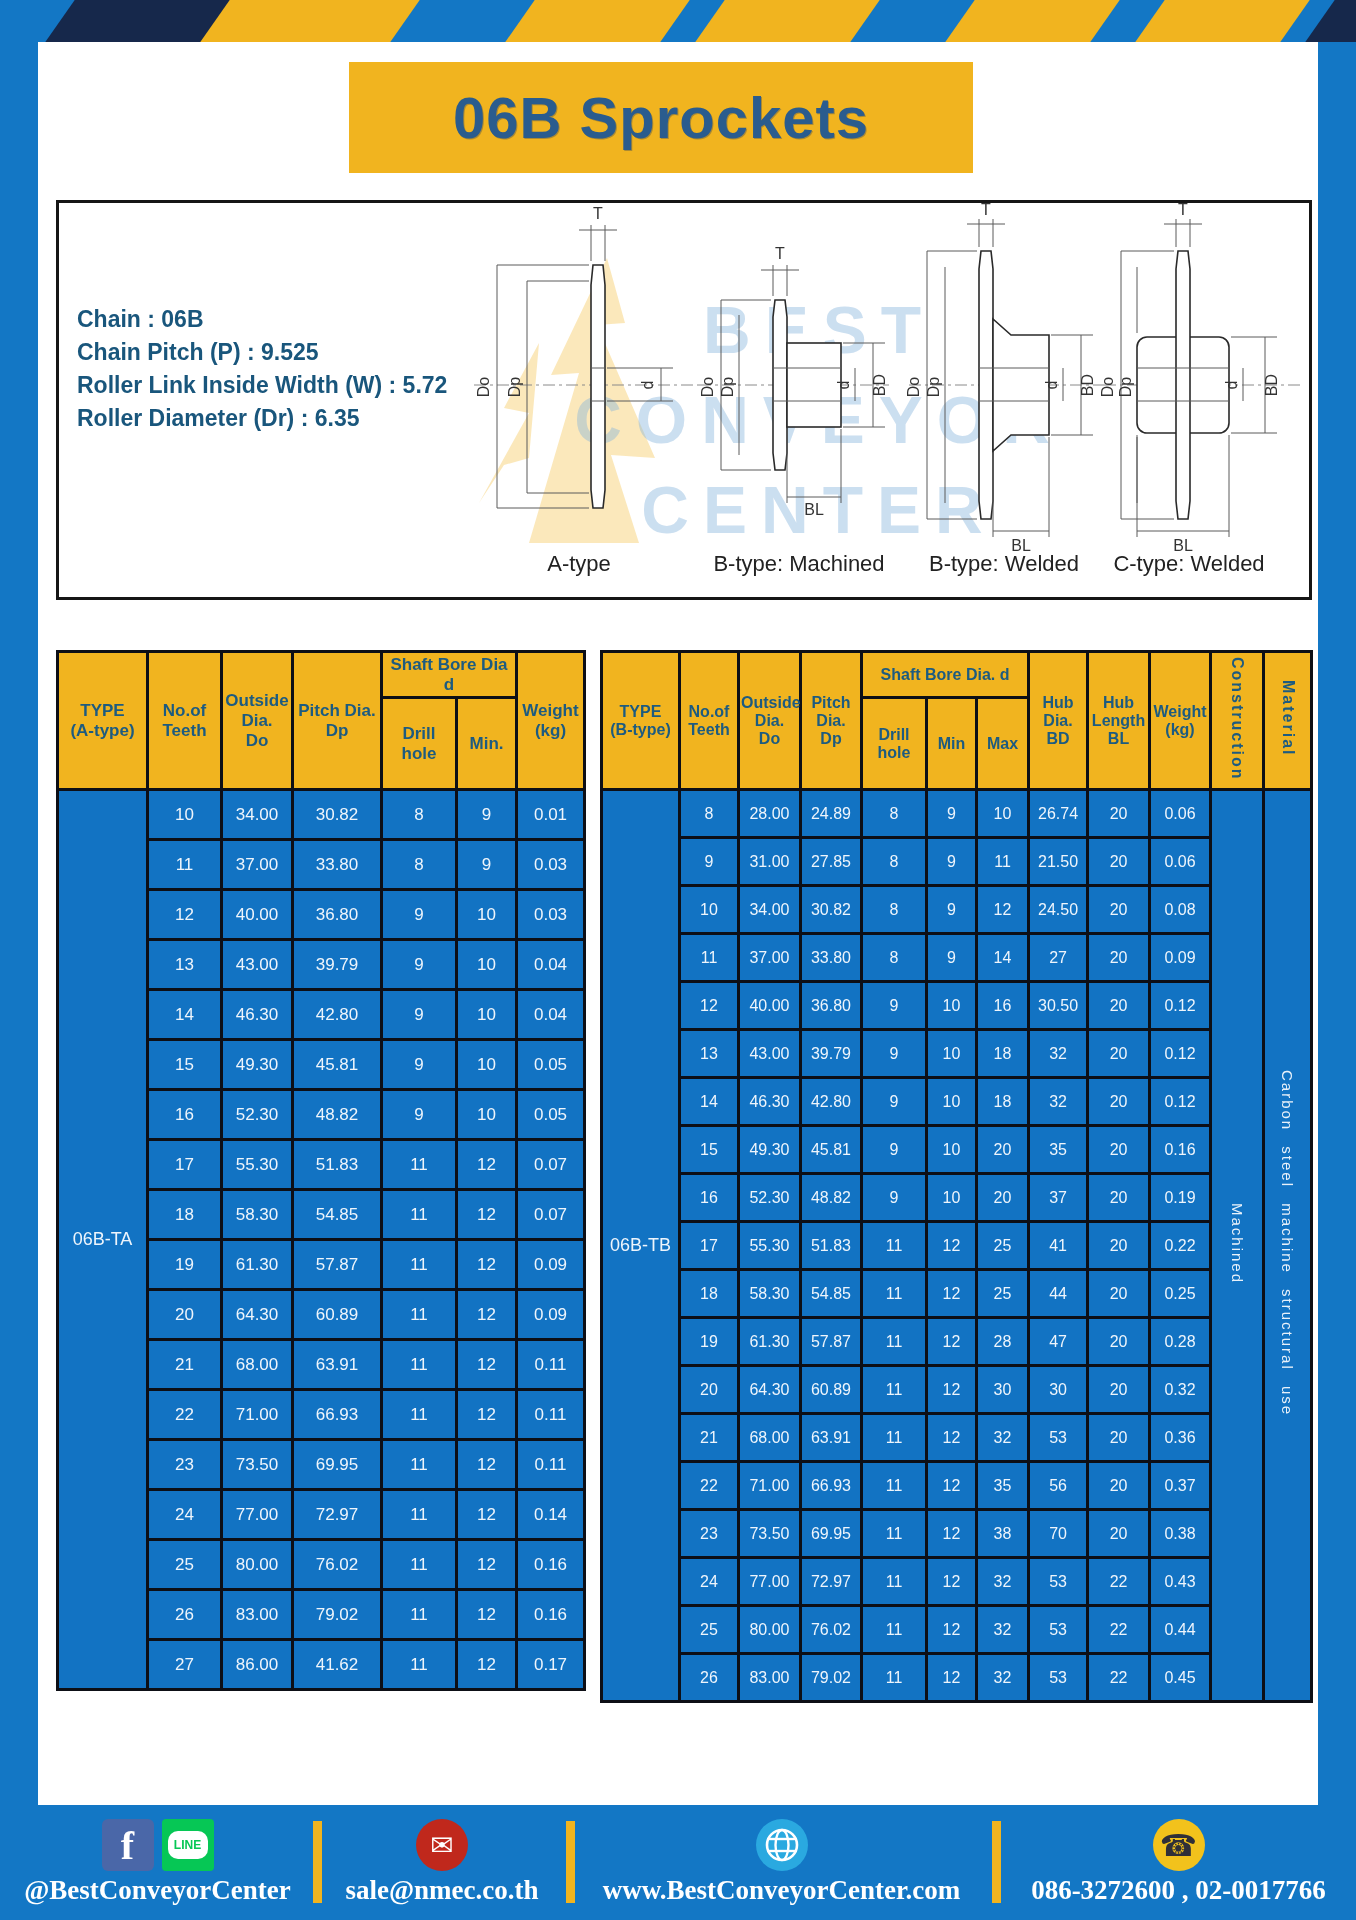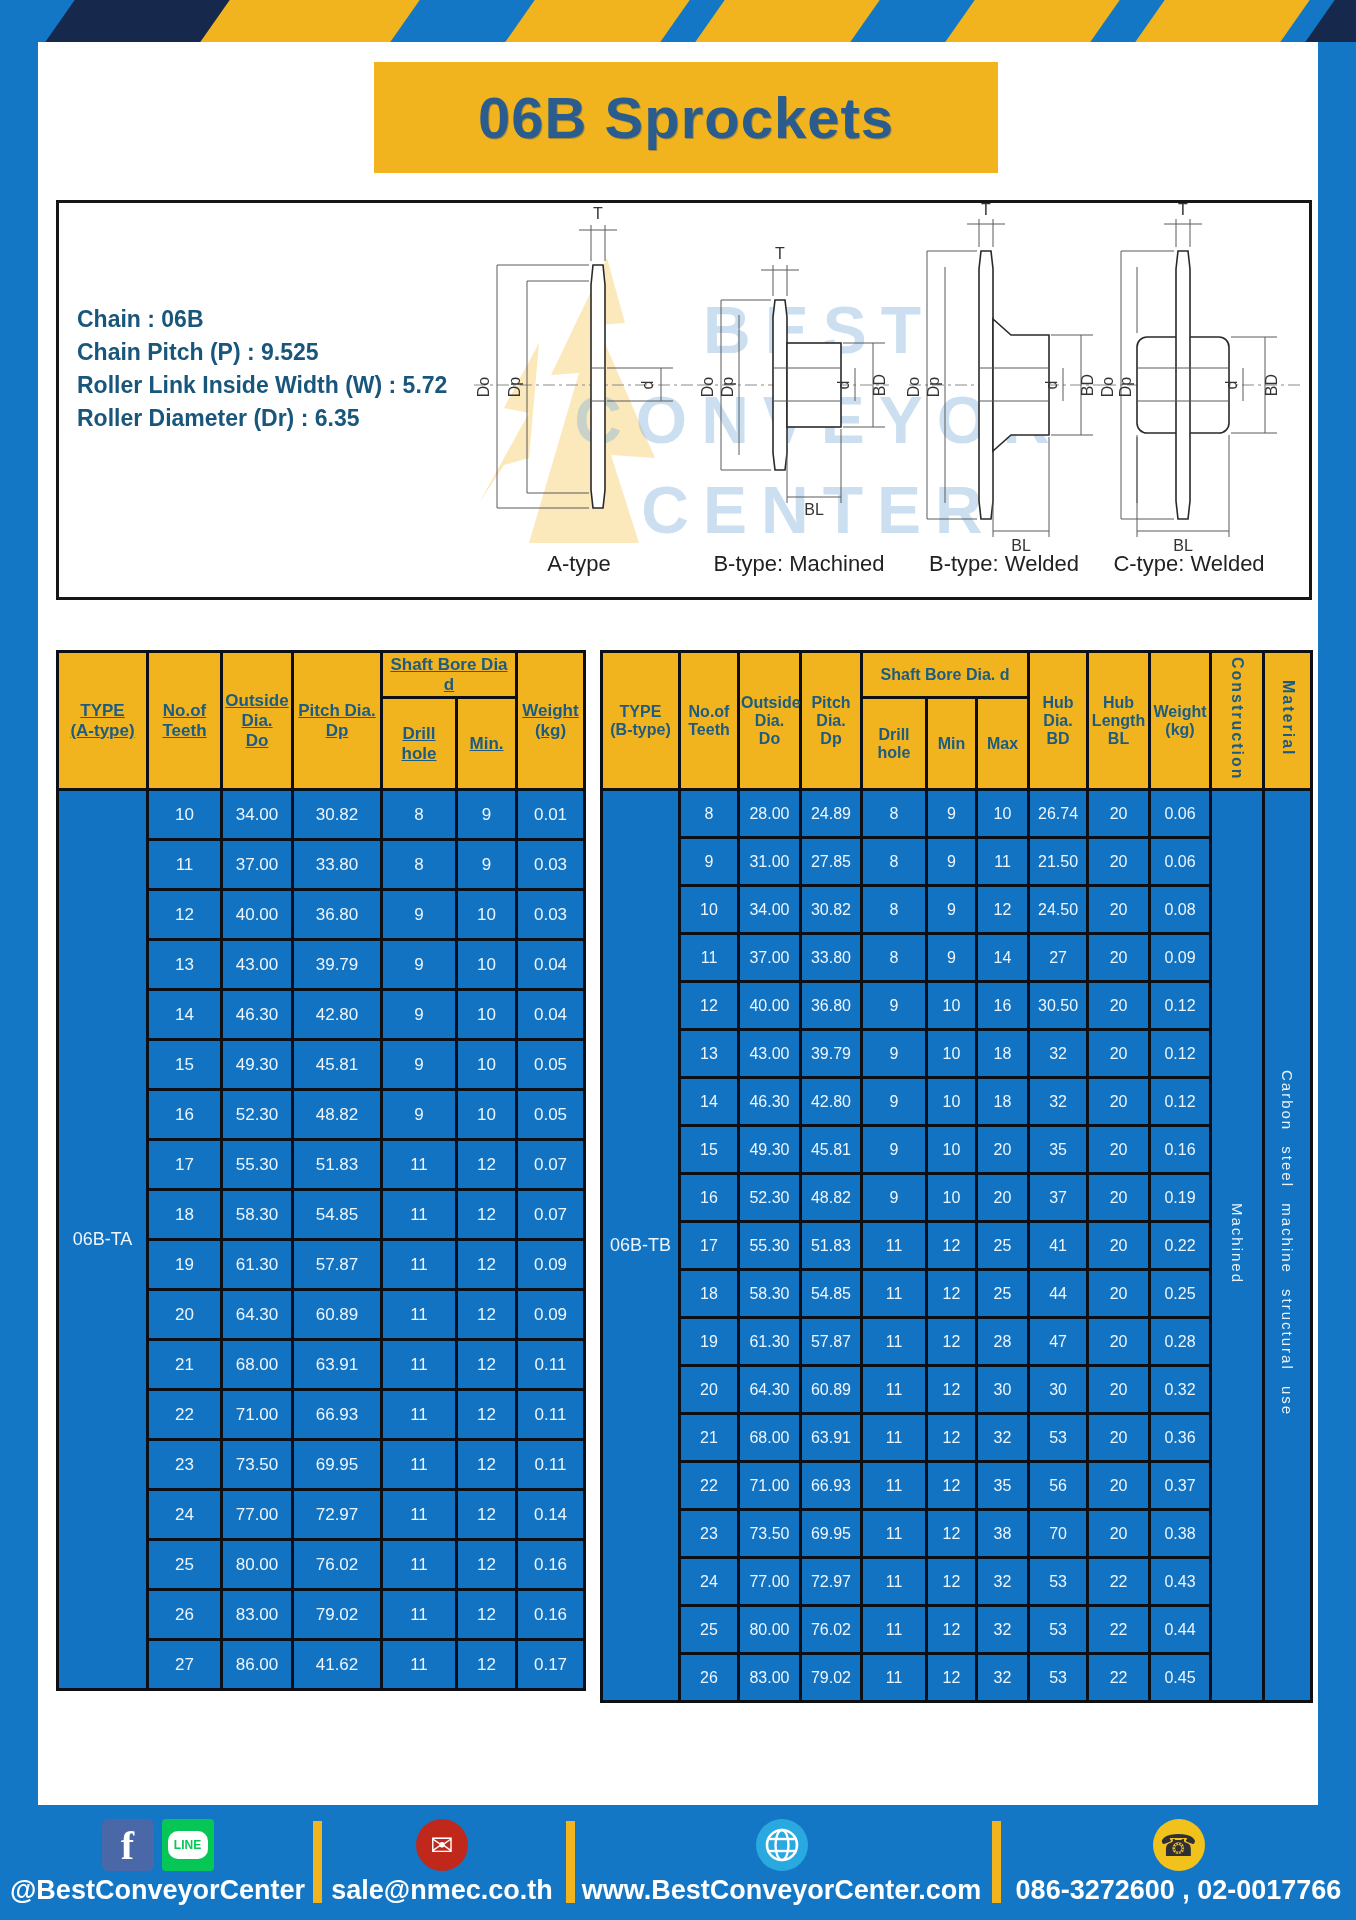--- a/index.html
+++ b/index.html
@@ -18,7 +18,7 @@
   
   .white-area { position: absolute; left: 38px; top: 42px; width: 1280px; height: 1763px; background: #ffffff; }
   
-  .banner { position: absolute; left: 374px; top: 62px; width: 624px; height: 111px; background: #f1b41f;
+  .banner { position: absolute; left: 349px; top: 62px; width: 624px; height: 111px; background: #f1b41f;
             display: flex; align-items: center; justify-content: center; }
   .banner span { font-size: 58px; font-weight: bold; color: #2a5c8e; letter-spacing: 1px;
                  text-shadow: 1px 1px 0 rgba(40,60,90,.35); }

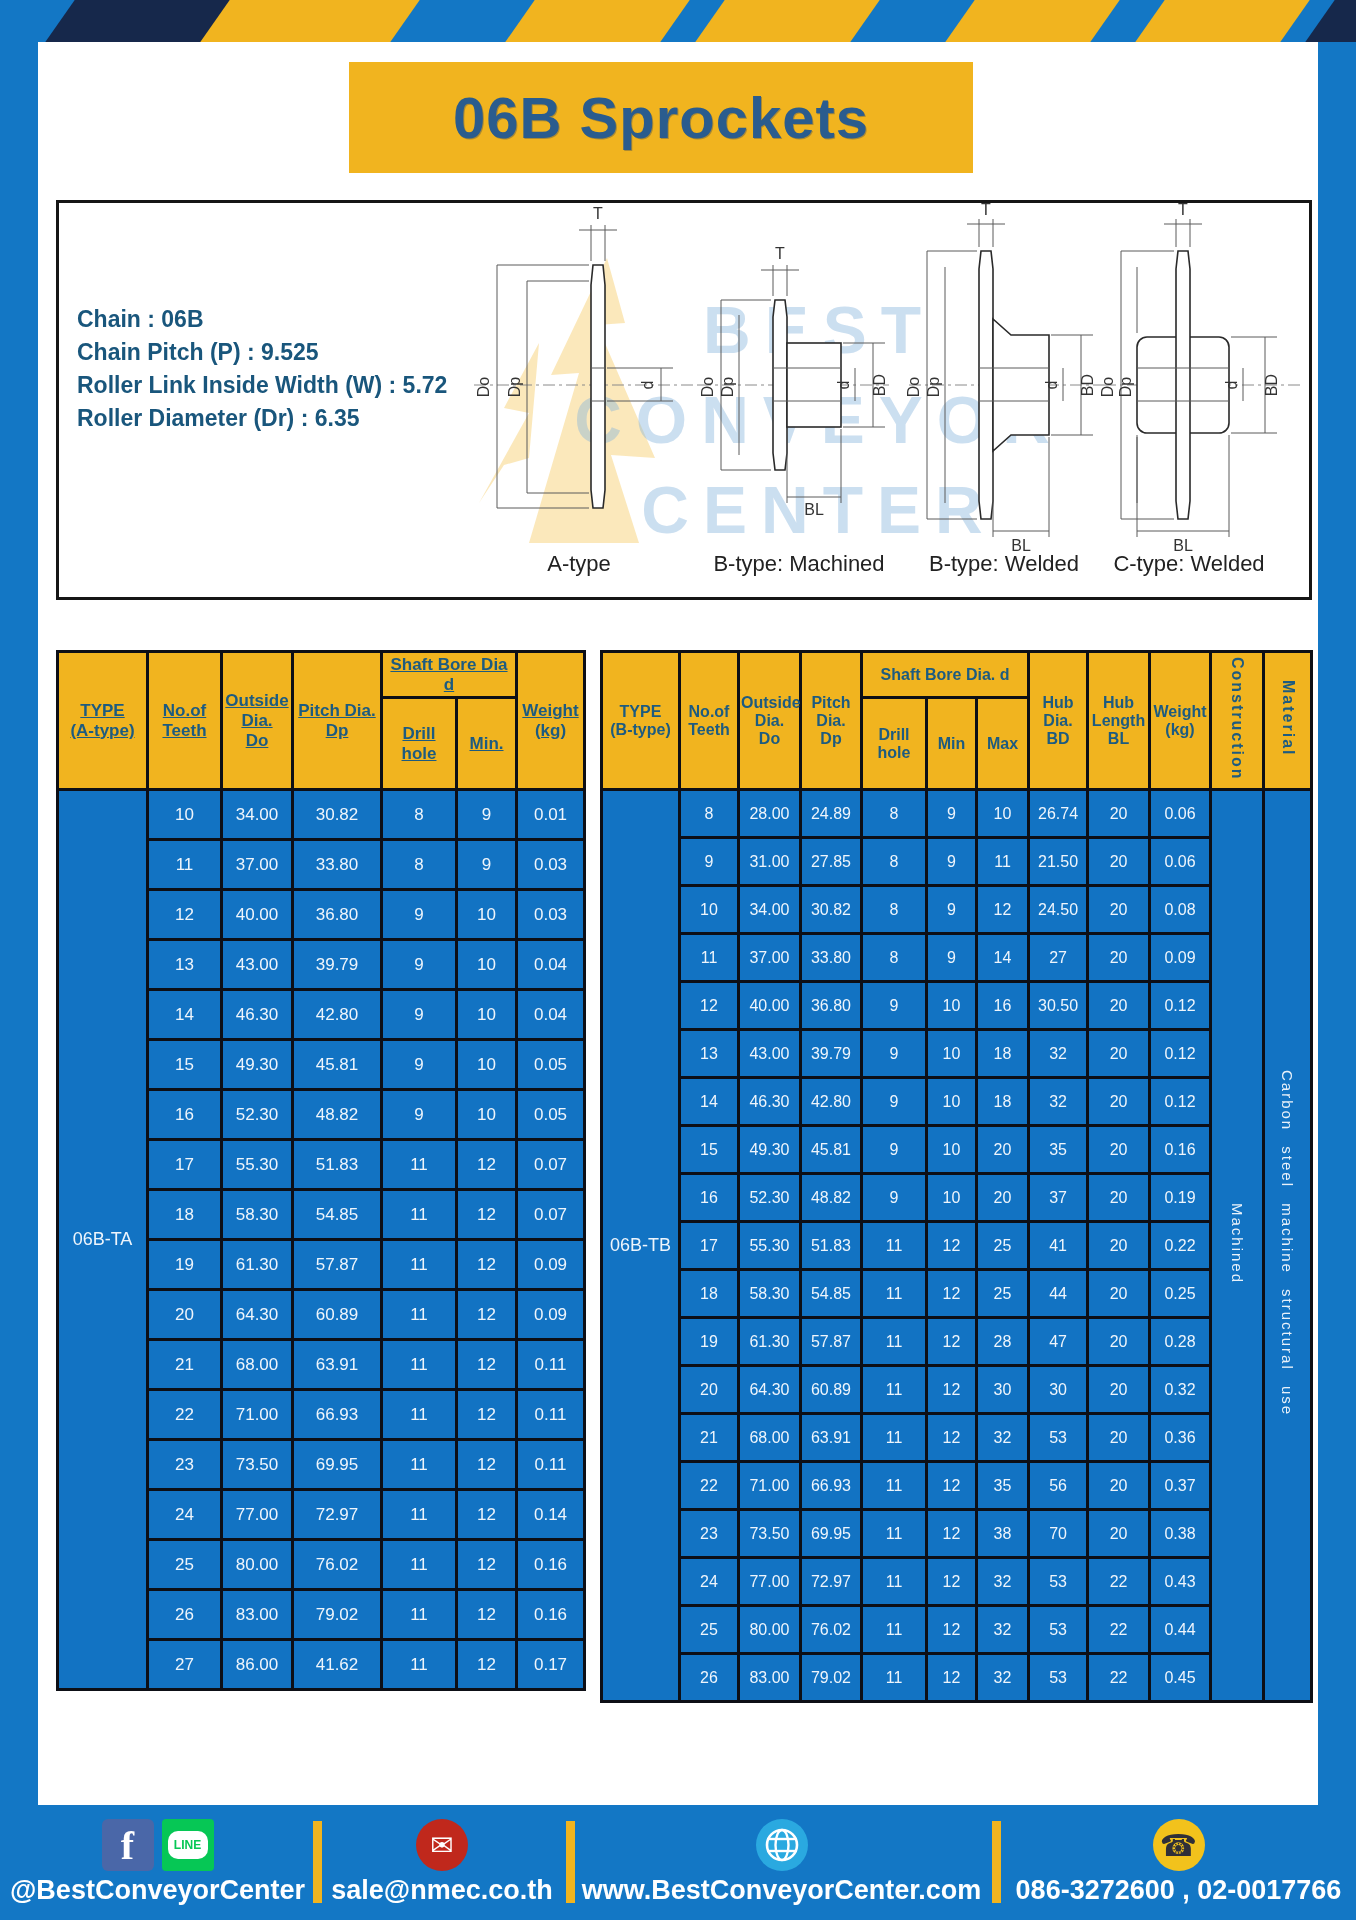--- a/index.html
+++ b/index.html
@@ -39,7 +39,7 @@
   .tb { left: 600px; top: 650px; width: 710px; }
   th { background: #f1b41f; color: #1d5b80; font-weight: bold; border: 3px solid #0d0f16;
        white-space: pre-line; text-align: center; vertical-align: middle; padding: 1px; }
-  .ta th { font-size: 17px; text-decoration: underline; }
+  .ta th { font-size: 17px; }
   .tb th { font-size: 16px; }
   td { background: #1273c3; color: #eef5fc; border: 3px solid #0d0f16; text-align: center; vertical-align: middle; padding: 0; }
   .ta td { font-size: 17px; height: 50px; }

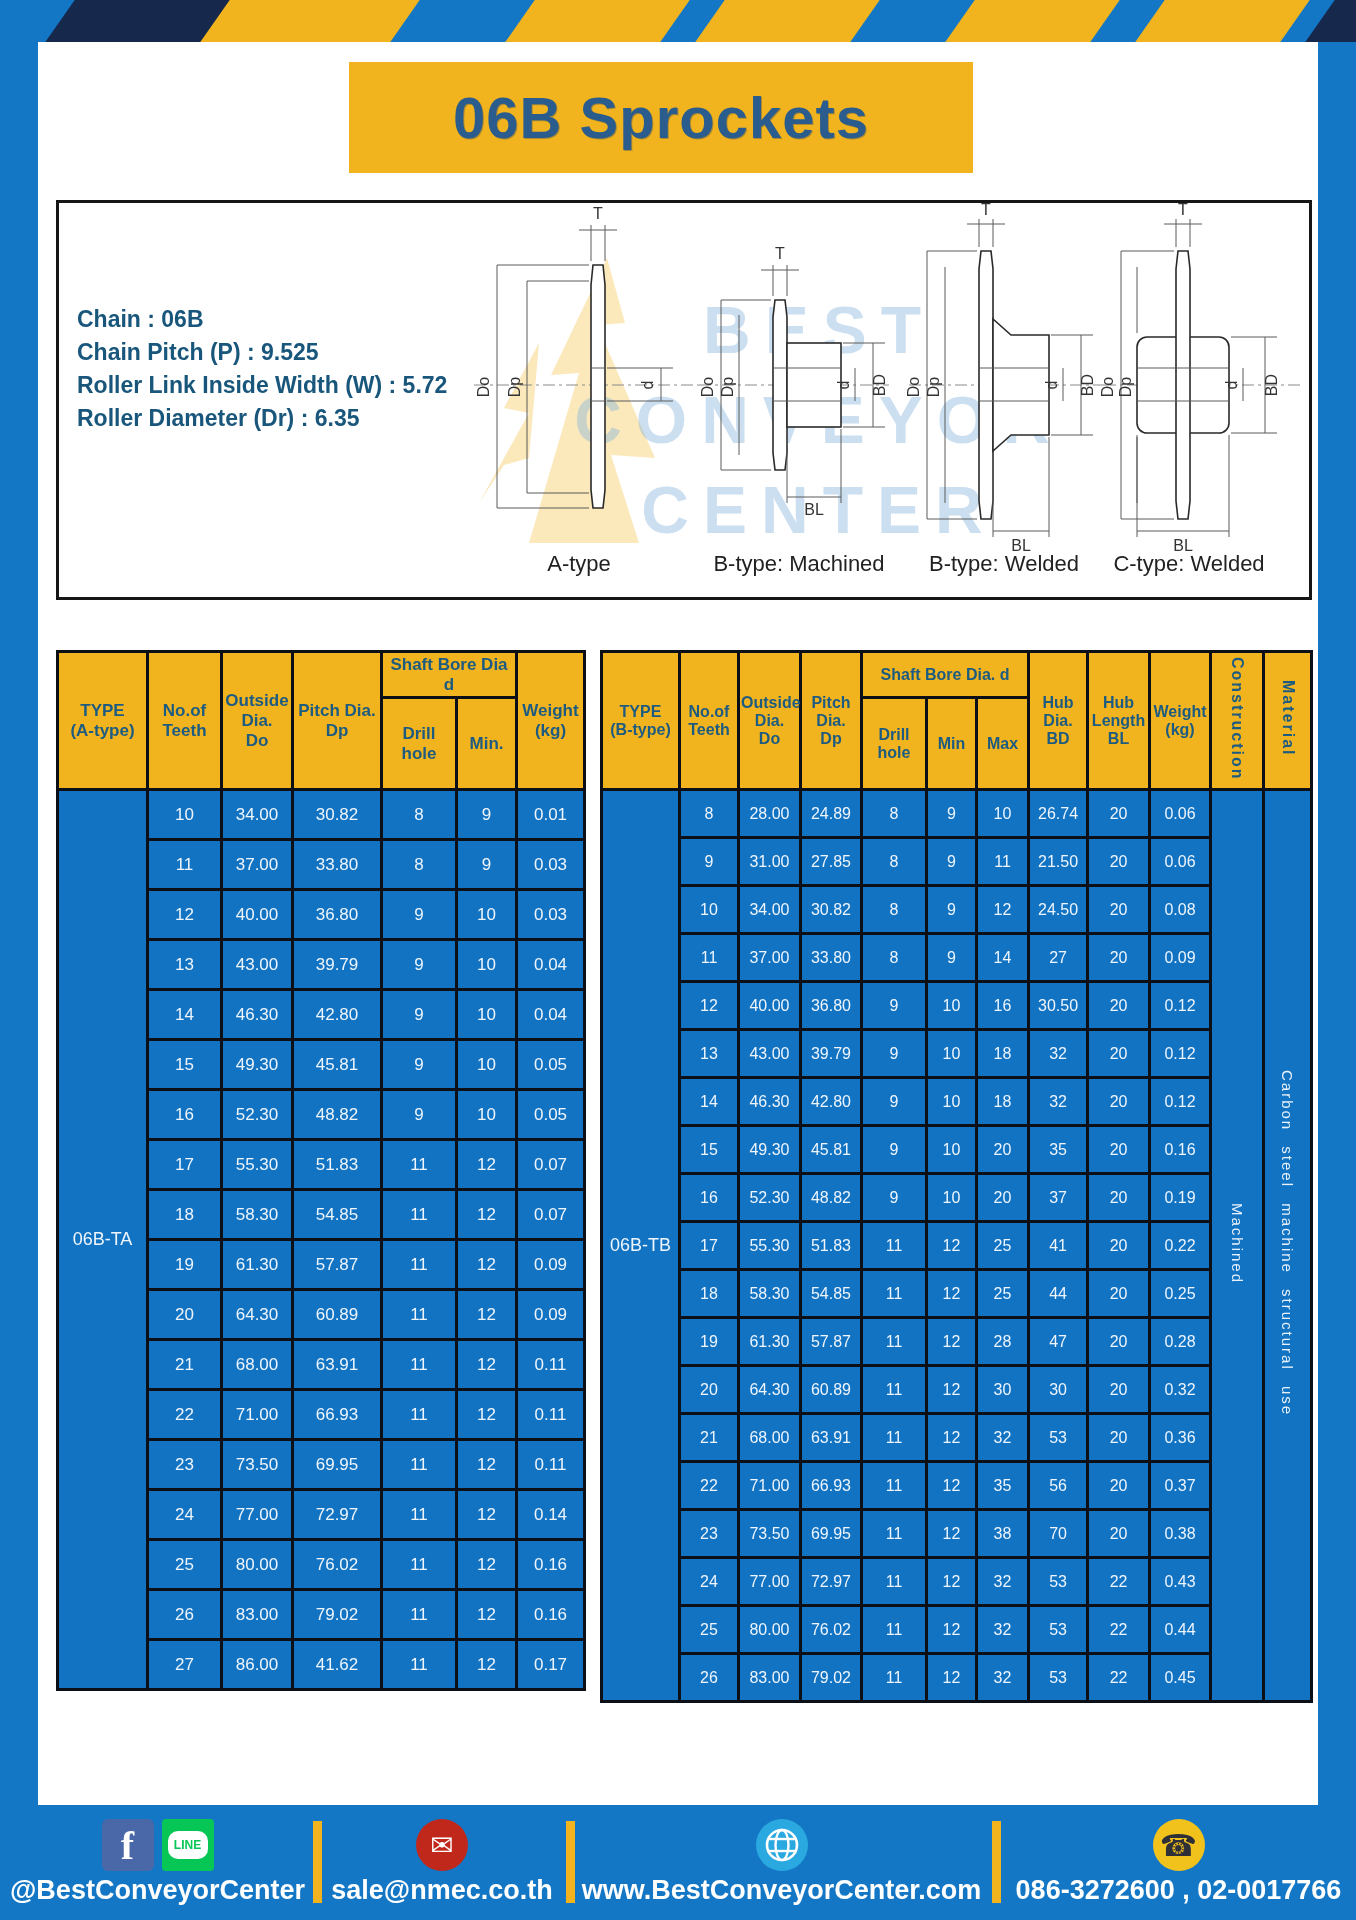--- a/index.html
+++ b/index.html
@@ -54,7 +54,7 @@
   
   .footer { position: absolute; left: 0; top: 1805px; width: 1356px; height: 115px; background: #1377c5; }
   .fsec { position: absolute; top: 0; height: 115px; display: flex; flex-direction: column; align-items: center; justify-content: center; gap: 4px; }
-  .ftext { color: #ffffff; font-weight: bold; font-size: 27px; white-space: nowrap; }
+  .ftext { color: #ffffff; font-weight: bold; font-size: 27px; white-space: nowrap; font-family: Liberation Serif, serif; }
   .fdiv { position: absolute; top: 16px; width: 9px; height: 82px; background: #f1b41f; }
   .icons-row { display: flex; gap: 8px; align-items: center; }
   .icon { width: 52px; height: 52px; display: flex; align-items: center; justify-content: center; }

